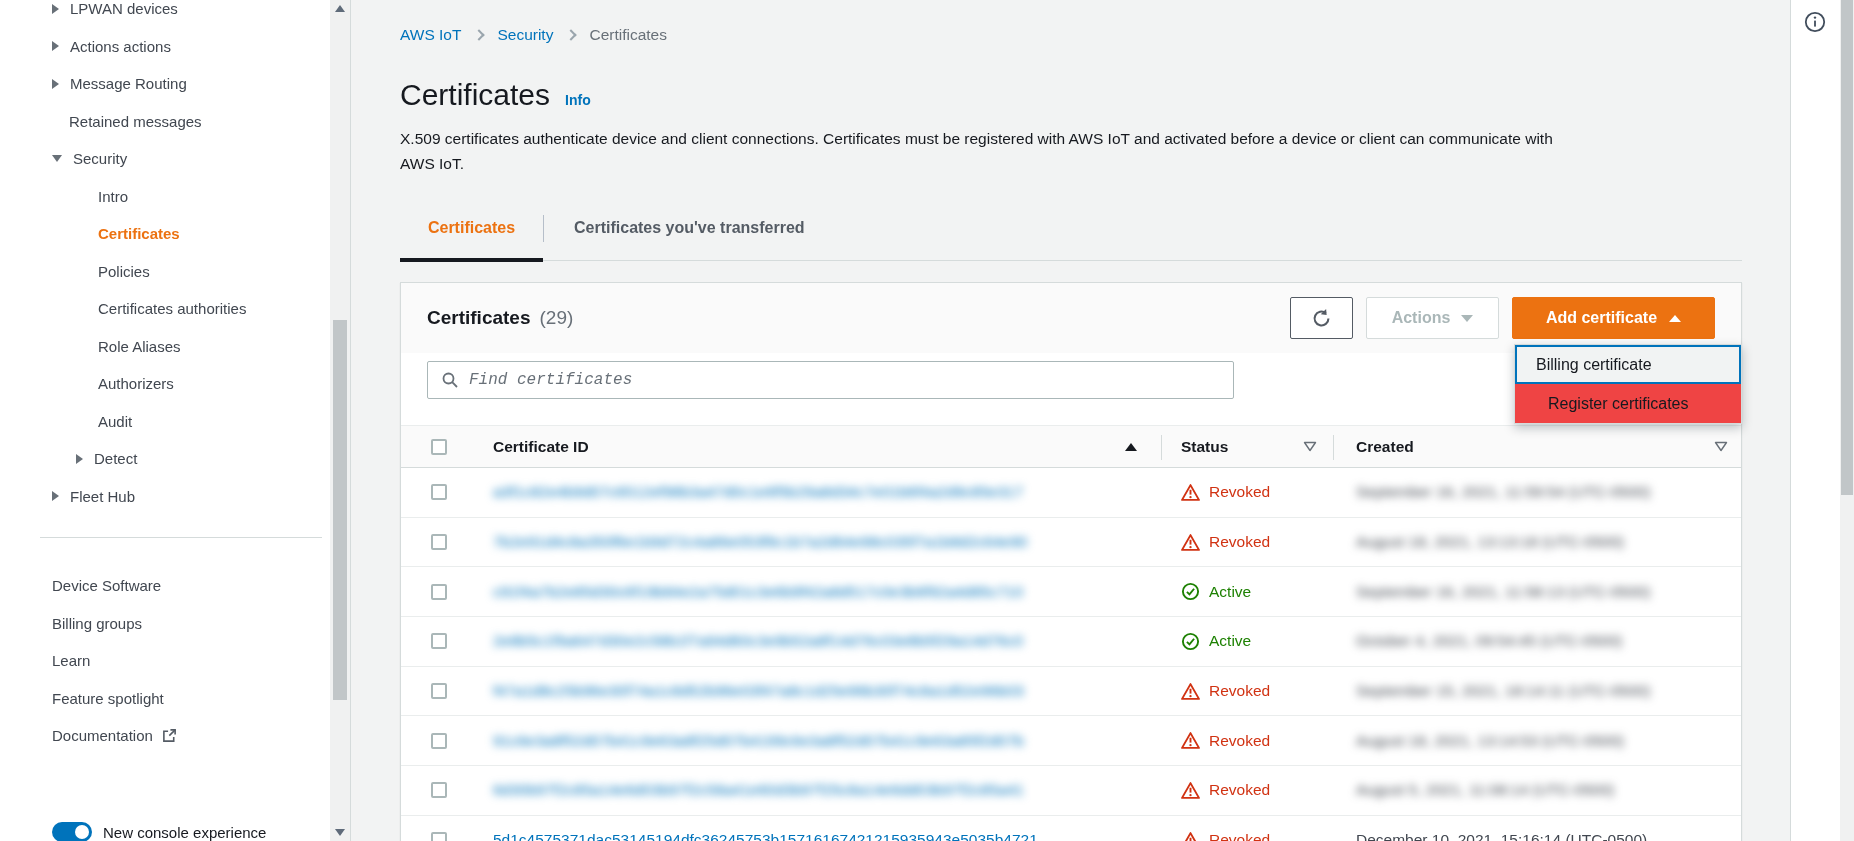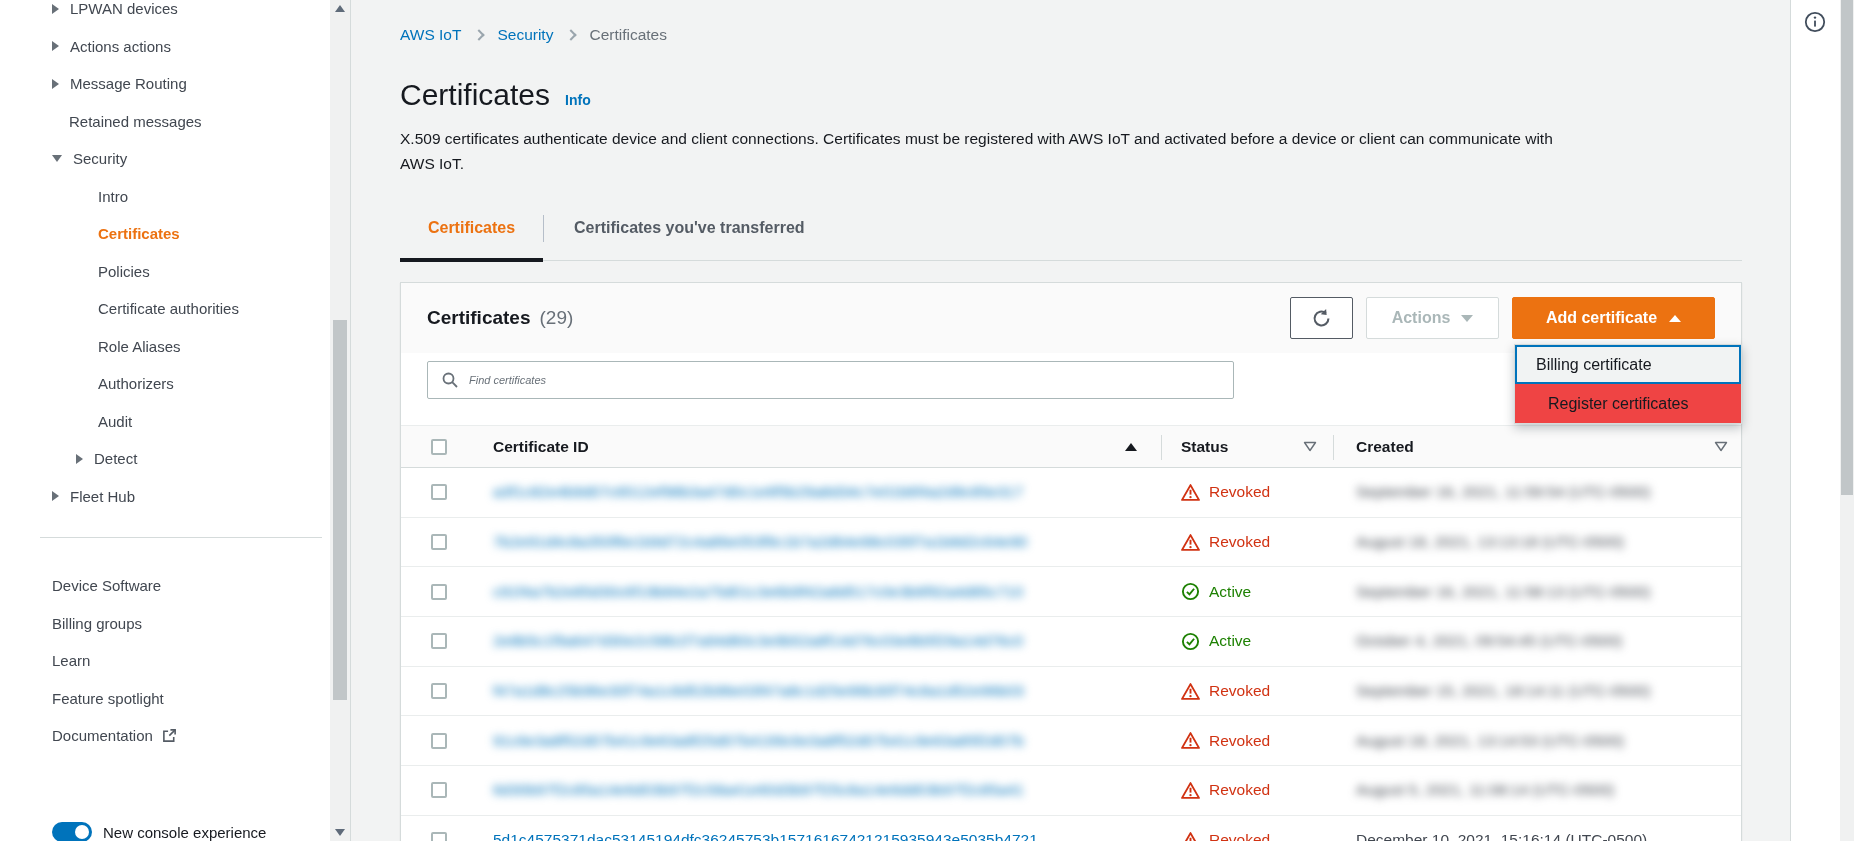--- a/index.html
+++ b/index.html
@@ -145,7 +145,7 @@
           <span>Policies</span>
         </li>
       <li class="nav-item l2">
-          <span>Certificate authorities</span>
+          <span>Certificates authorities</span>
         </li>
       <li class="nav-item l2">
           <span>Role Aliases</span>

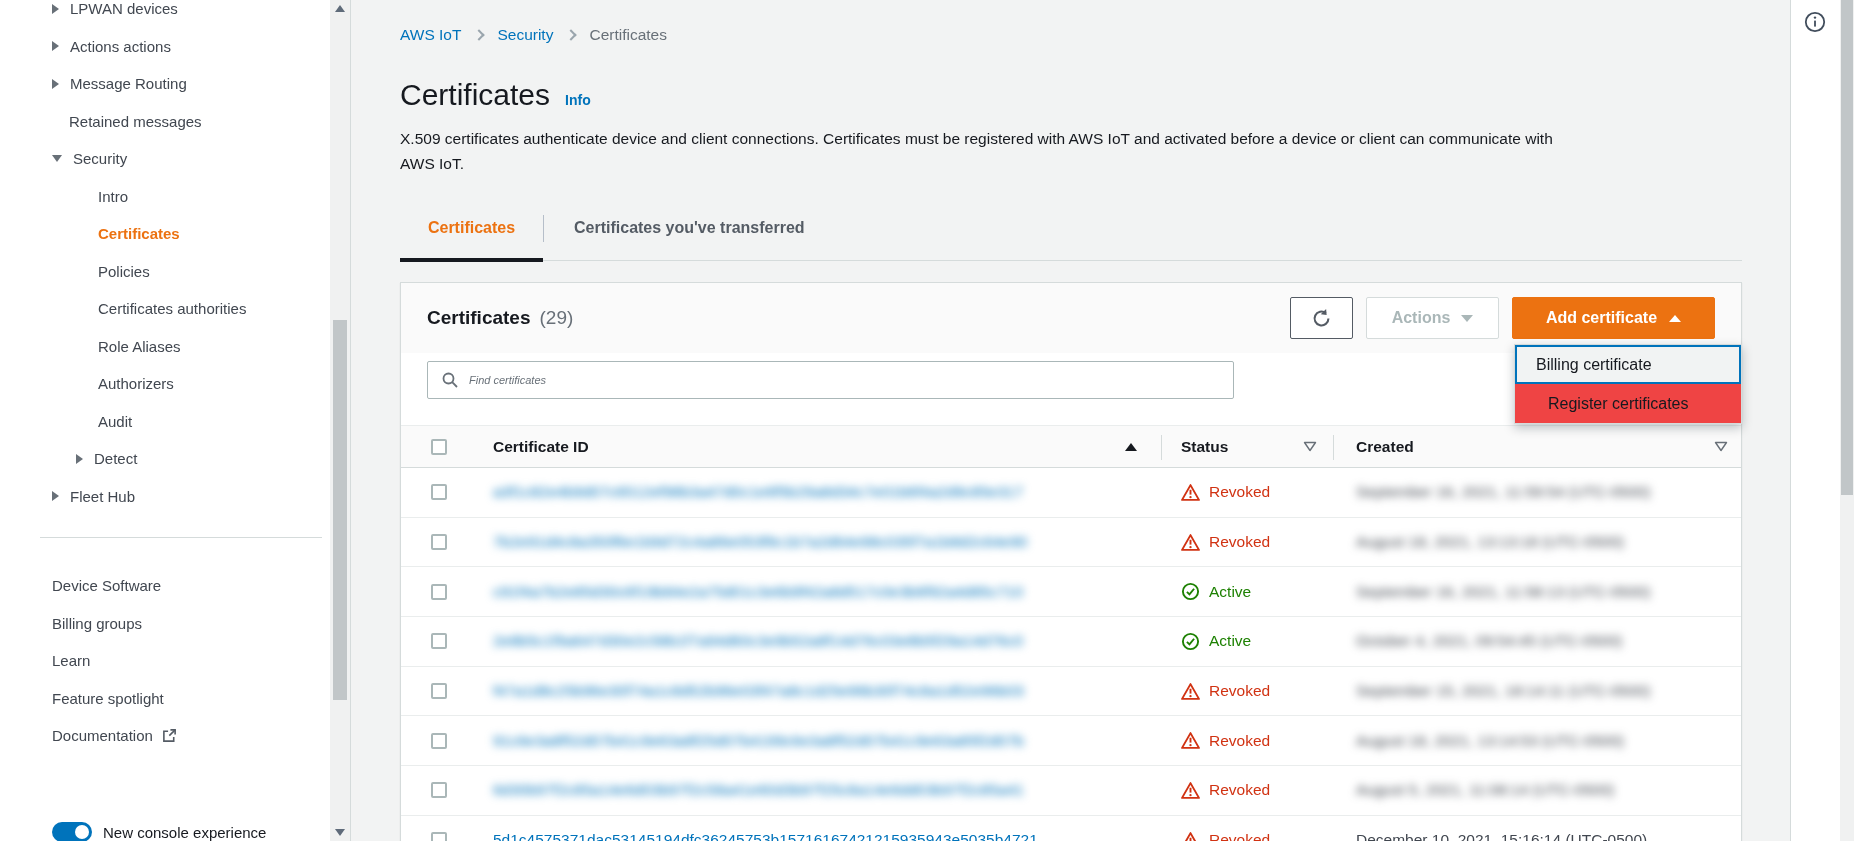--- a/index.html
+++ b/index.html
@@ -81,7 +81,7 @@
 
   .search-row { padding:8px 26px 0; }
   .search-box { width:807px; height:38px; border:1px solid #aab7b8; border-radius:2px; background:#fff; display:flex; align-items:center; padding:0 13px; gap:10px; }
-  .search-box input { border:none; outline:none; flex:1; font-size:11px; font-family:Liberation Sans, sans-serif; color:#16191f; background:transparent; }
+  .search-box input { border:none; outline:none; flex:1; font-size:16px; font-family:Liberation Mono, monospace; color:#16191f; background:transparent; }
   .search-box input::placeholder { color:#687078; font-style:italic; }
 
   .table { margin-top:26px; }

